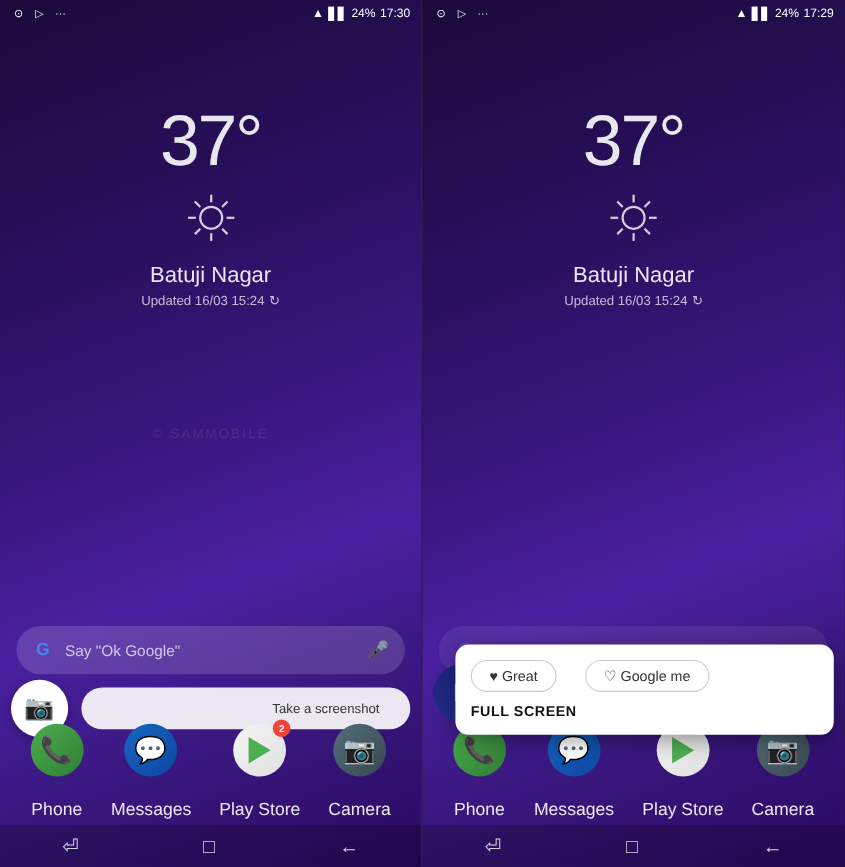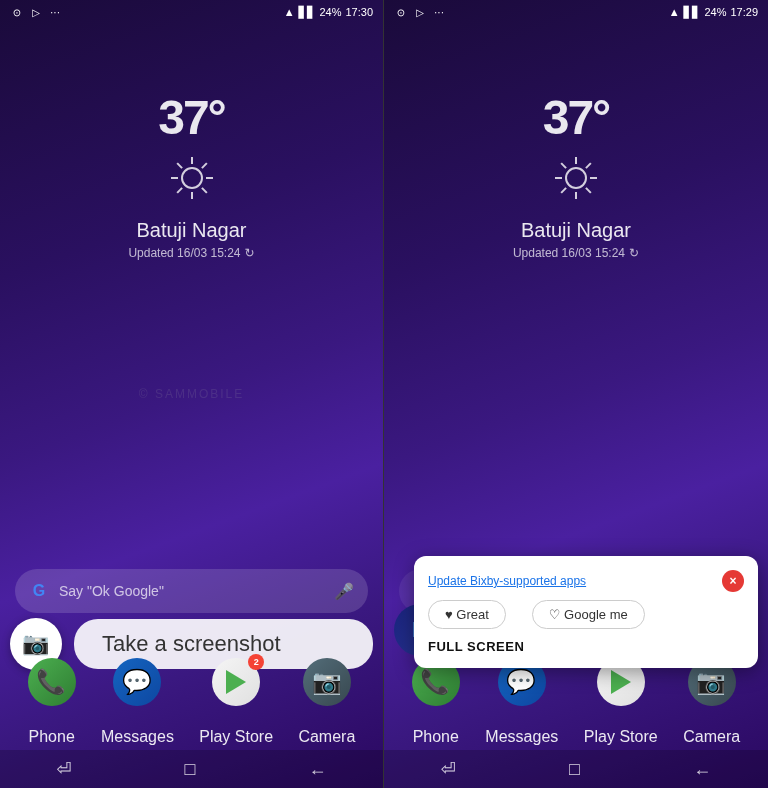--- a/index.html
+++ b/index.html
@@ -75,8 +75,8 @@
     }
 
     .temperature {
-      font-size: 48px;
-      font-weight: 700;
+      font-size: 65px;
+      font-weight: 400;
       letter-spacing: -2px;
       color: rgba(255,255,255,0.9);
     }

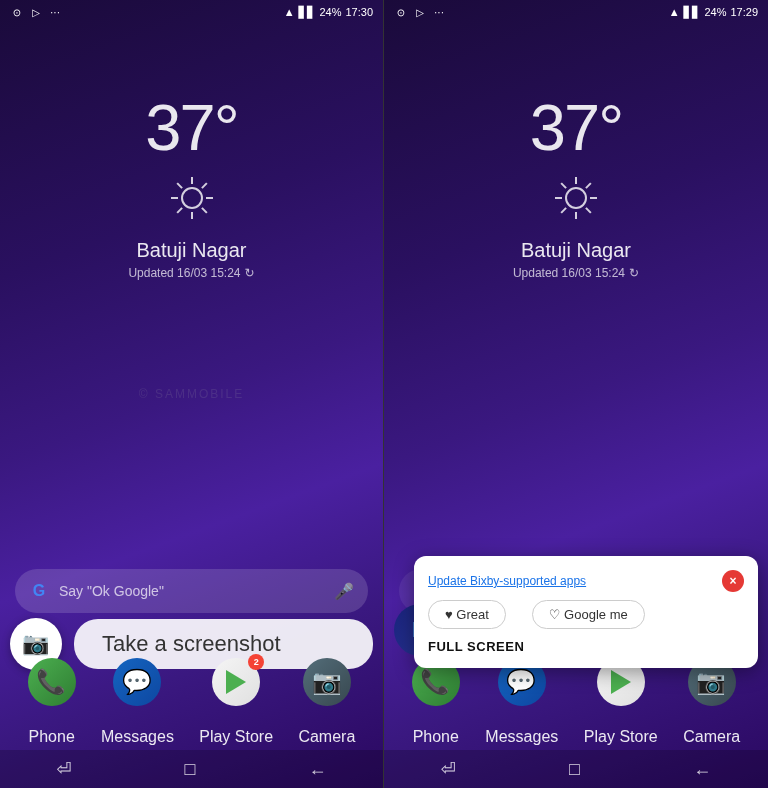--- a/index.html
+++ b/index.html
@@ -509,10 +509,6 @@
   </div>
 
   <div class="bixby-popup">
-    <div class="bixby-popup-header">
-      <a class="bixby-update-link">Update Bixby-supported apps</a>
-      <div class="bixby-close">×</div>
-    </div>
     <div class="bixby-actions">
       <div class="bixby-btn">♥ Great</div>
       <div class="bixby-btn">♡ Google me</div>

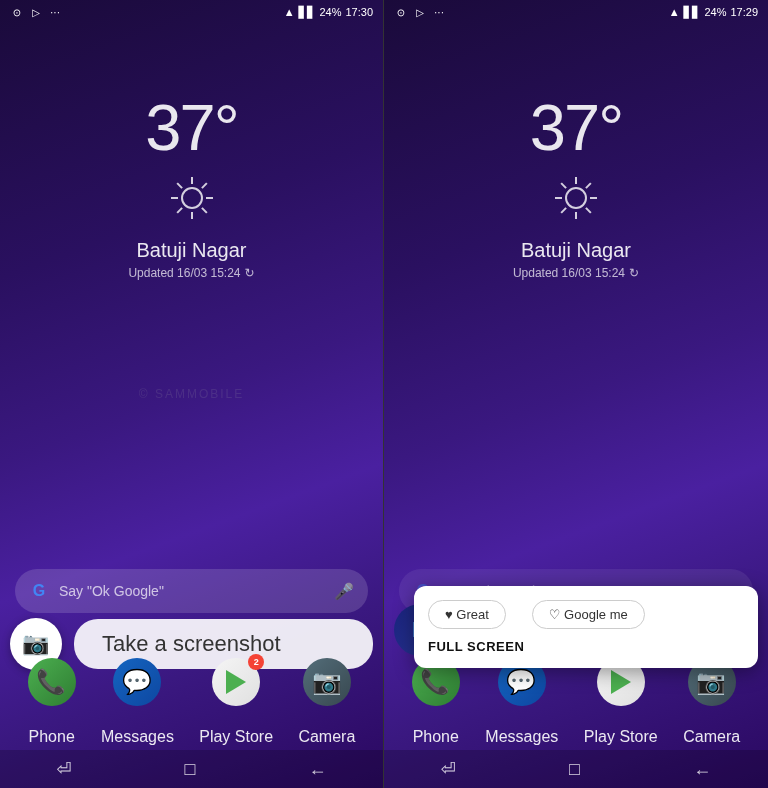--- a/index.html
+++ b/index.html
@@ -174,11 +174,11 @@
       background: rgba(255,255,255,0.9);
       border-radius: 24px;
       padding: 12px 28px;
-      font-size: 22px;
+      font-size: 12px;
       color: #333;
       font-weight: 400;
       flex: 1;
-      text-align: left;
+      text-align: right;
     }
 
     

